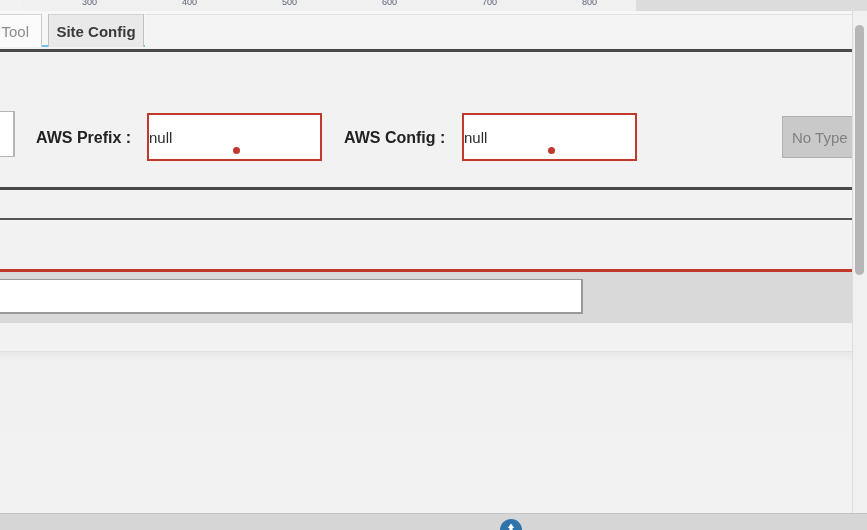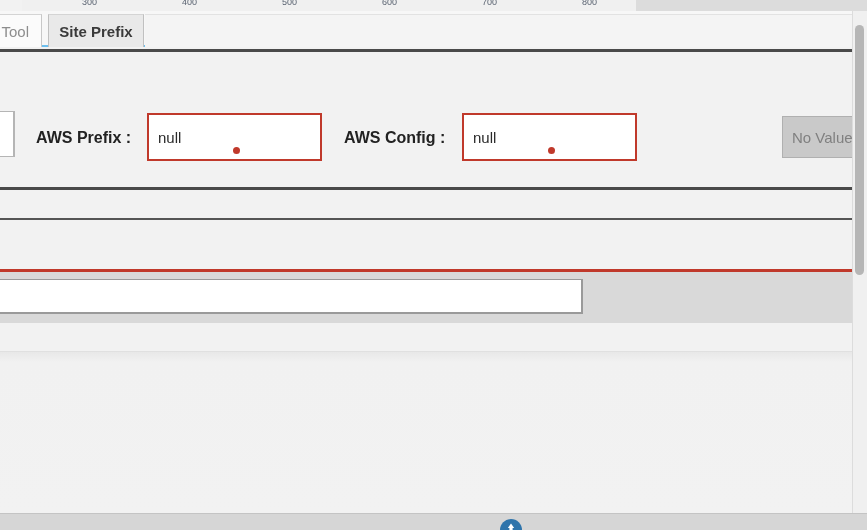--- a/index.html
+++ b/index.html
@@ -321,7 +321,7 @@
       <span>y Tool</span>
     </div>
     <div class="tab active">
-      <span>Site Prefix</span>
+      <span>Site Config</span>
     </div>
   </div>
 

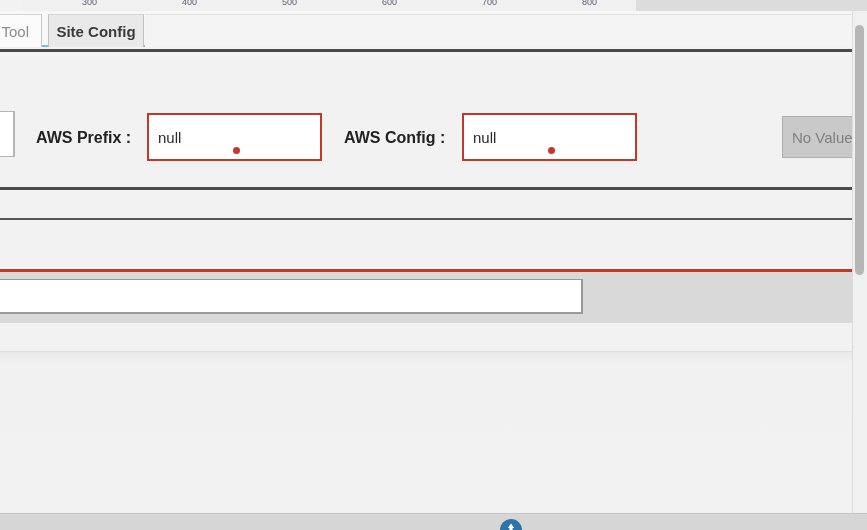--- a/index.html
+++ b/index.html
@@ -151,7 +151,6 @@
     border: 2px solid #c0392b;
     display: flex;
     align-items: center;
-    padding-left: 9px;
     font-size: 15px;
     color: #2a2a2a;
     font-family: "Liberation Sans", sans-serif;

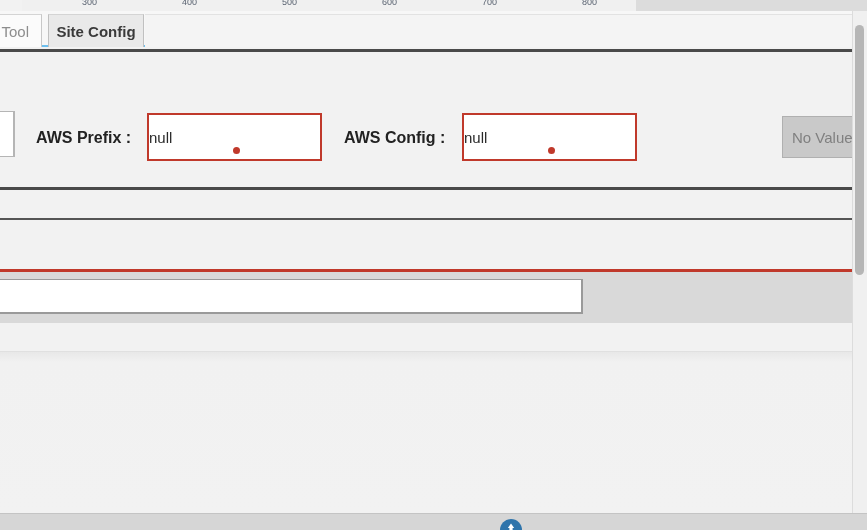--- a/index.html
+++ b/index.html
@@ -345,7 +345,7 @@
     </div>
 
     <div class="disabled-field" style="left:782px; top:64px; width:96px; height:42px;">
-      <span>No Value</span>
+      <span>No Type</span>
     </div>
   </div>
 

